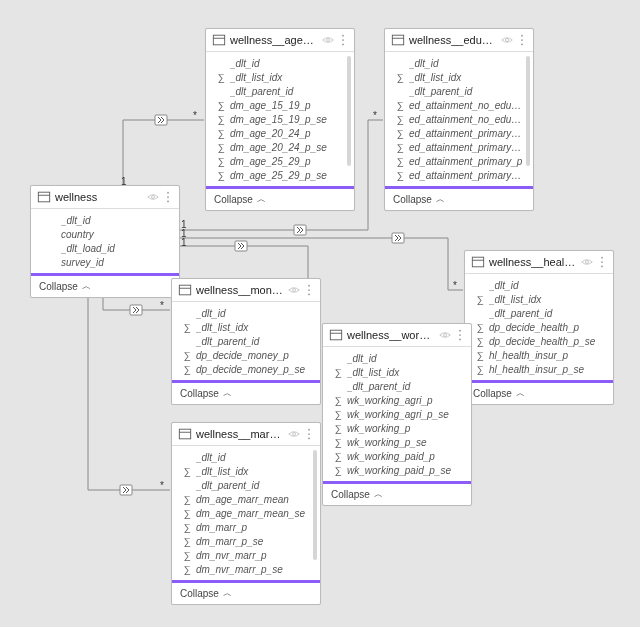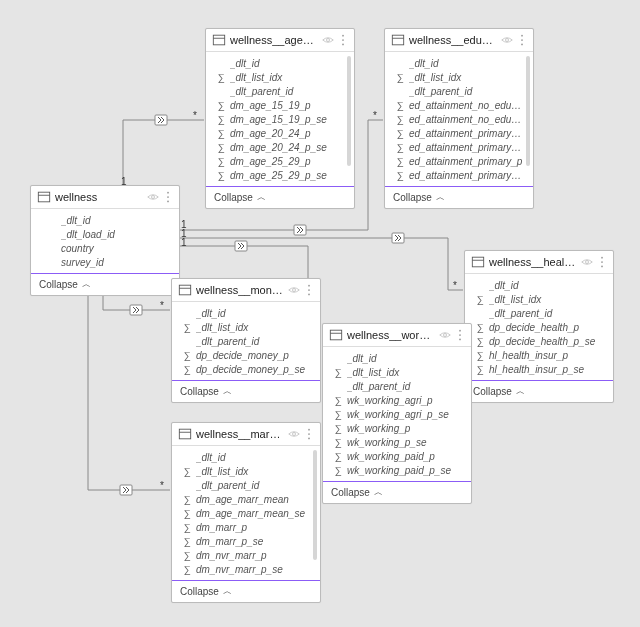--- a/index.html
+++ b/index.html
@@ -95,7 +95,7 @@
     font-style: italic;
   }
   .erd-footer {
-    border-top: 1px solid #8b5cf6;
+    border-top: 3px solid #8b5cf6;
     padding: 4px 8px;
     display: flex;
     align-items: center;

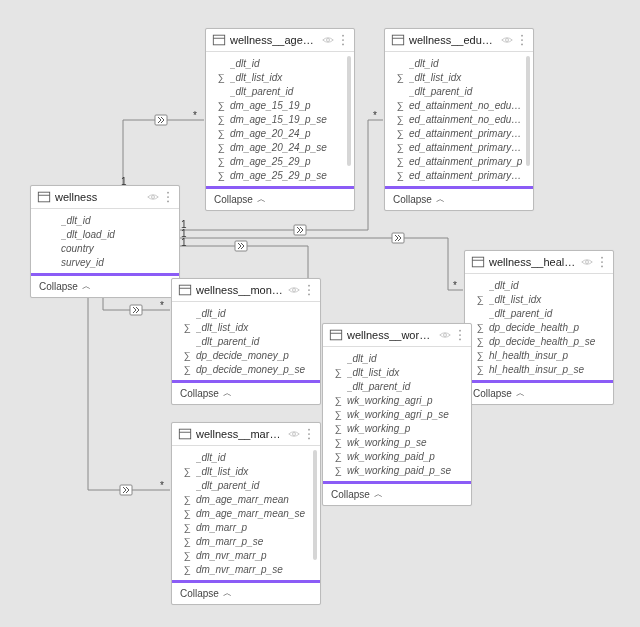--- a/index.html
+++ b/index.html
@@ -197,14 +197,14 @@
       </div>
     <div class="field-row">
         <span class="sigma"></span>
+        <span class="fname">country</span>
+      </div>
+    <div class="field-row">
+        <span class="sigma"></span>
         <span class="fname">_dlt_load_id</span>
       </div>
     <div class="field-row">
         <span class="sigma"></span>
-        <span class="fname">country</span>
-      </div>
-    <div class="field-row">
-        <span class="sigma"></span>
         <span class="fname">survey_id</span>
       </div>
   </div>

